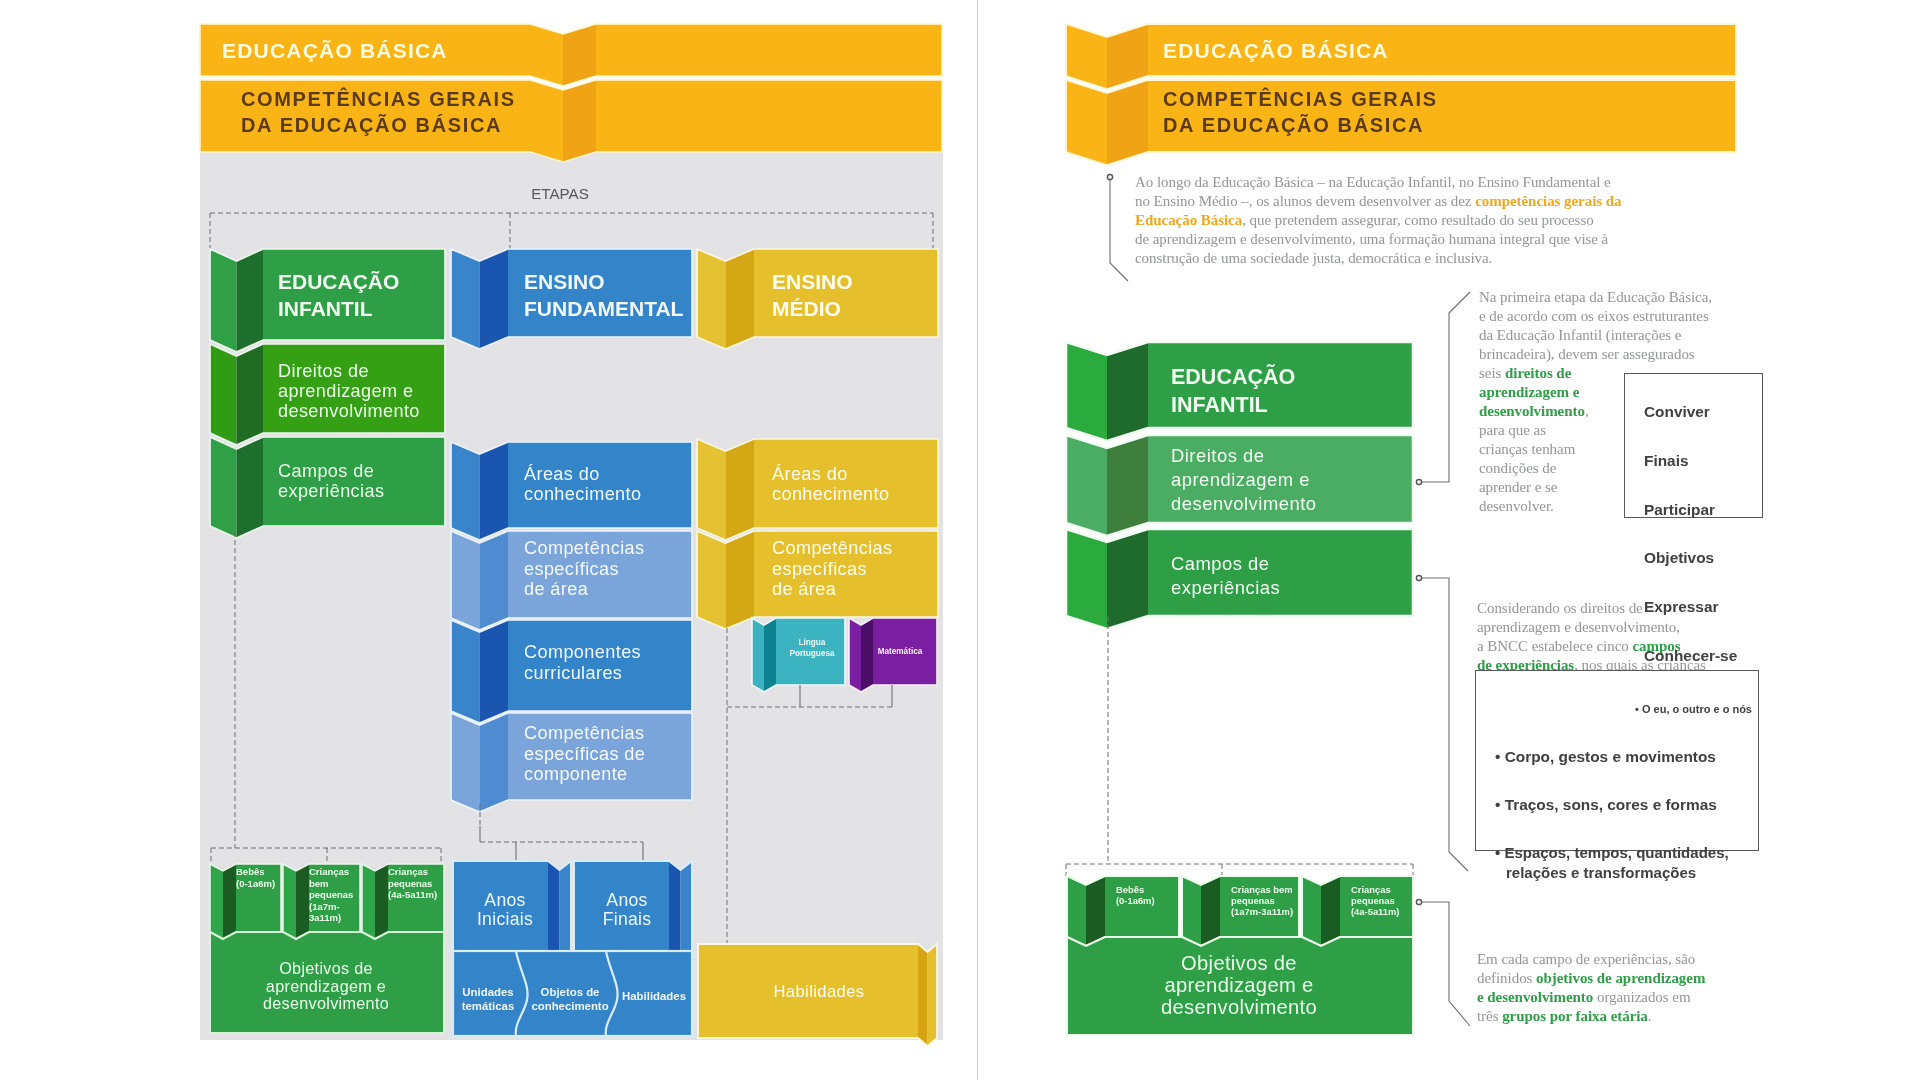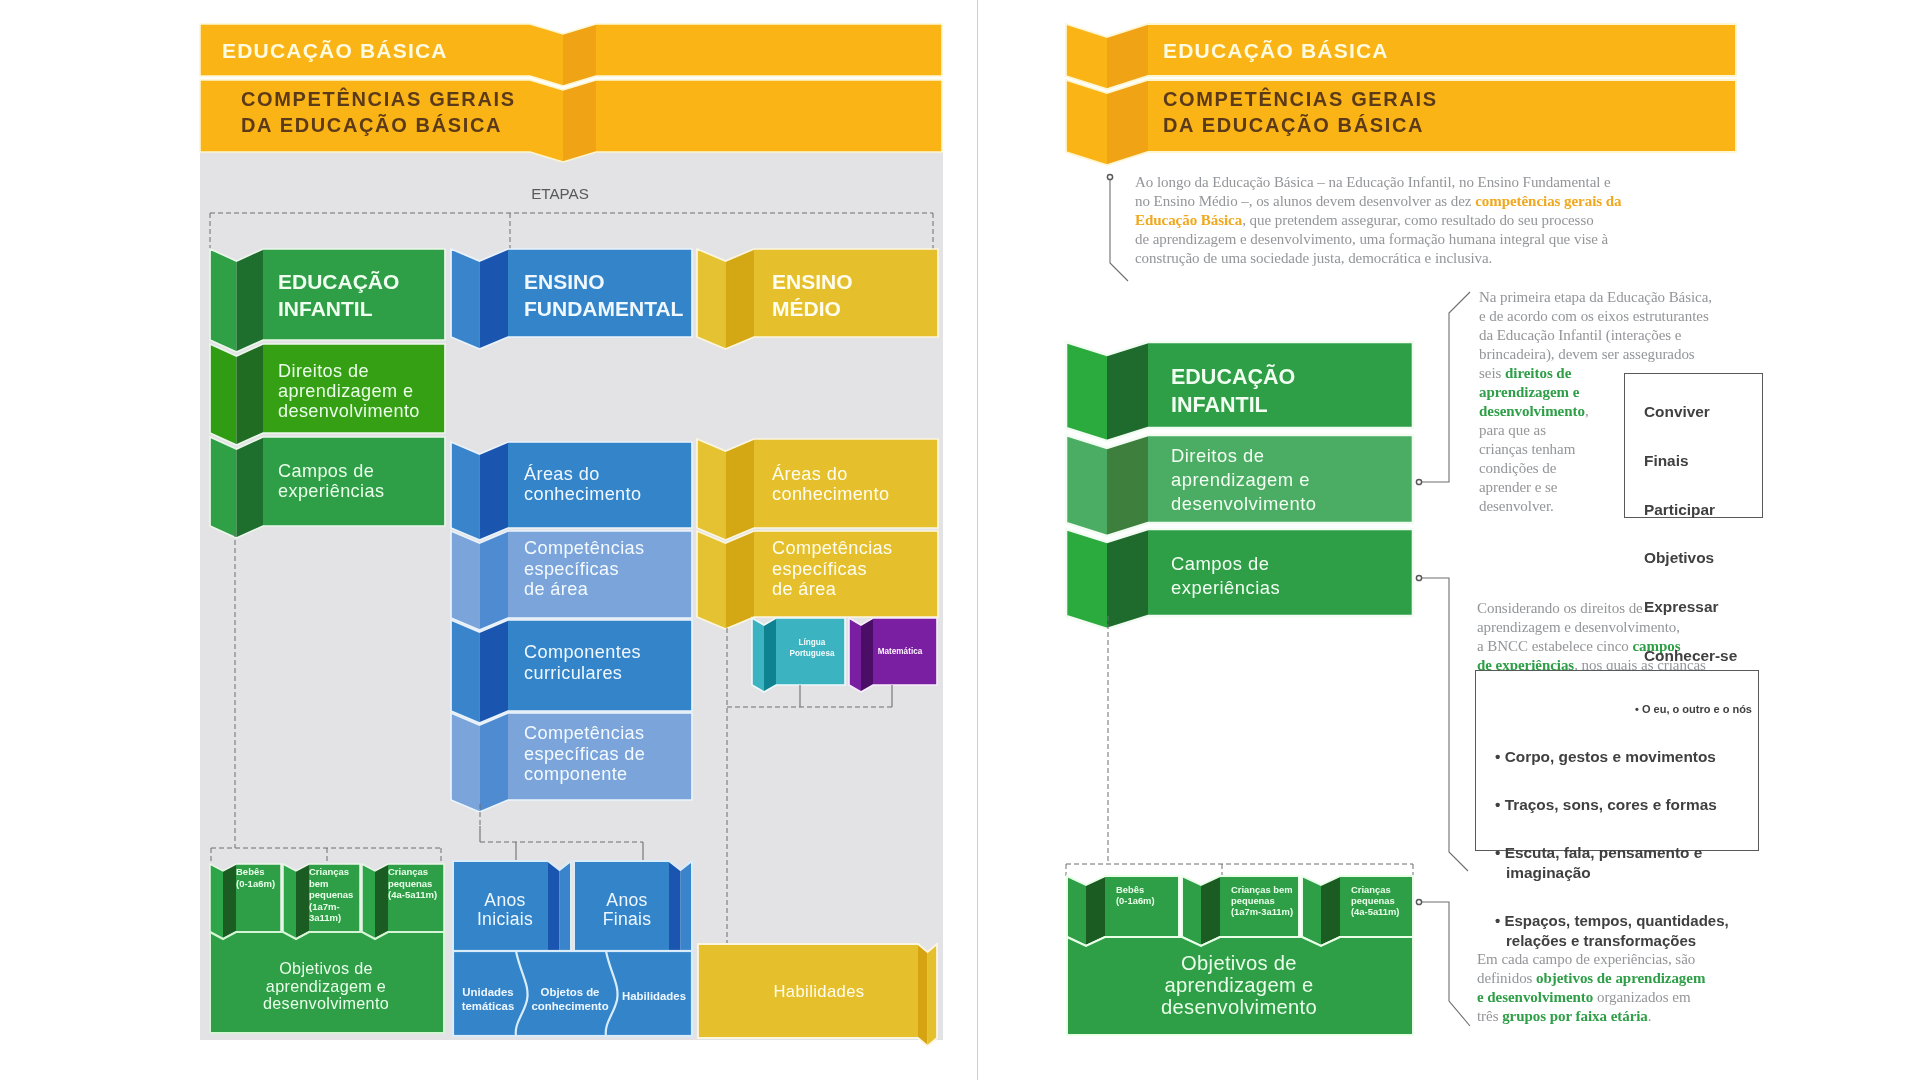--- a/index.html
+++ b/index.html
@@ -412,7 +412,6 @@
           <li style="line-height: 20px; font-size: 11px; text-indent: -11px; padding-left: 11px; margin-bottom: 5px; text-align: right;">• O eu, o outro e o nós</li>
           <li style="line-height: 20px; font-size: 15.4px; text-indent: -11px; padding-left: 11px; margin-bottom: 5px;">• Corpo, gestos e movimentos</li>
           <li style="line-height: 20px; font-size: 15.4px; text-indent: -11px; padding-left: 11px; margin-bottom: 5px;">• Traços, sons, cores e formas</li>
-          <li style="line-height: 20px; font-size: 15.4px; text-indent: -11px; padding-left: 11px; margin-bottom: 5px;">• Escuta, fala, pensamento e imaginação</li>
           <li style="line-height: 20px; font-size: 15px; text-indent: -11px; padding-left: 11px; margin-bottom: 5px;">• Espaços, tempos, quantidades, relações e transformações</li>
         </ul>
       </div>

